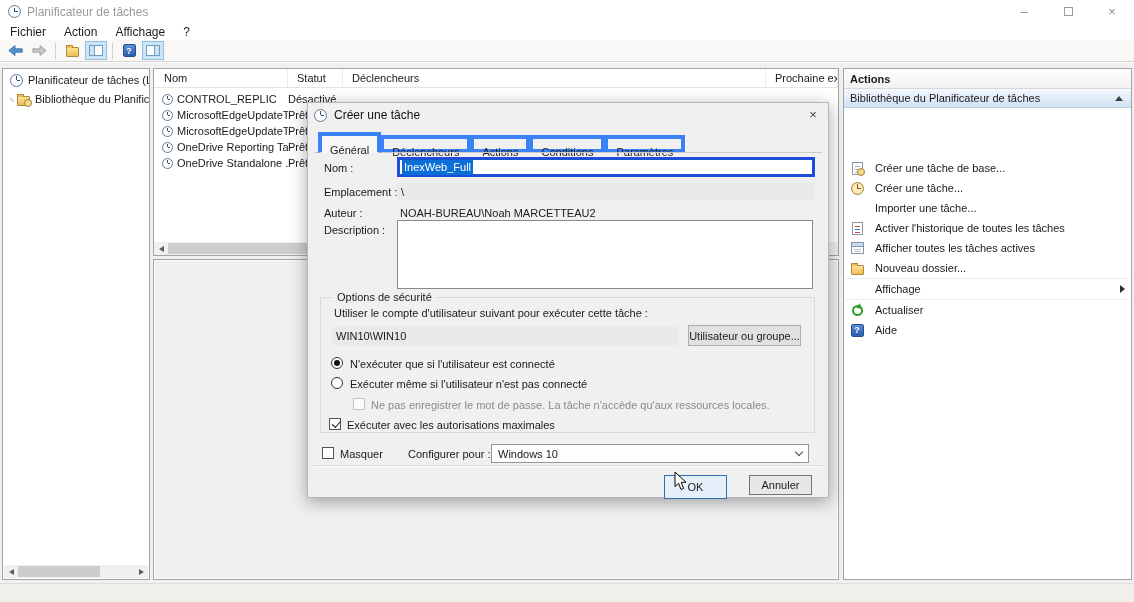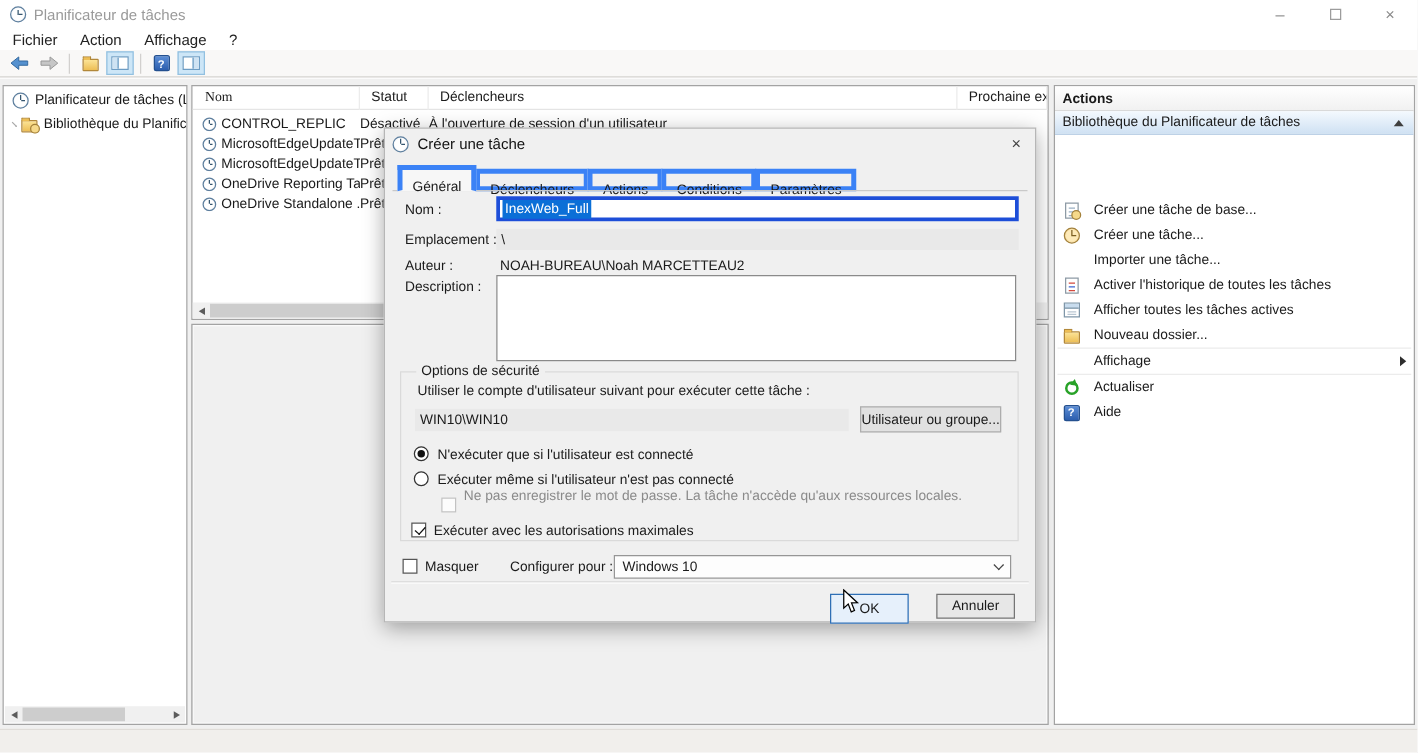--- a/index.html
+++ b/index.html
@@ -200,7 +200,7 @@
 
   <div class="abs pane list-pane">
     <div class="list-header">
-      <div class="hcell" style="padding-left:10px;font-family:Liberation Serif, serif;">Nom</div>
+      <div class="hcell" style="padding-left:10px;">Nom</div>
       <div class="hcell">Statut</div>
       <div class="hcell">Déclencheurs</div>
       <div class="hcell">Prochaine exé</div>

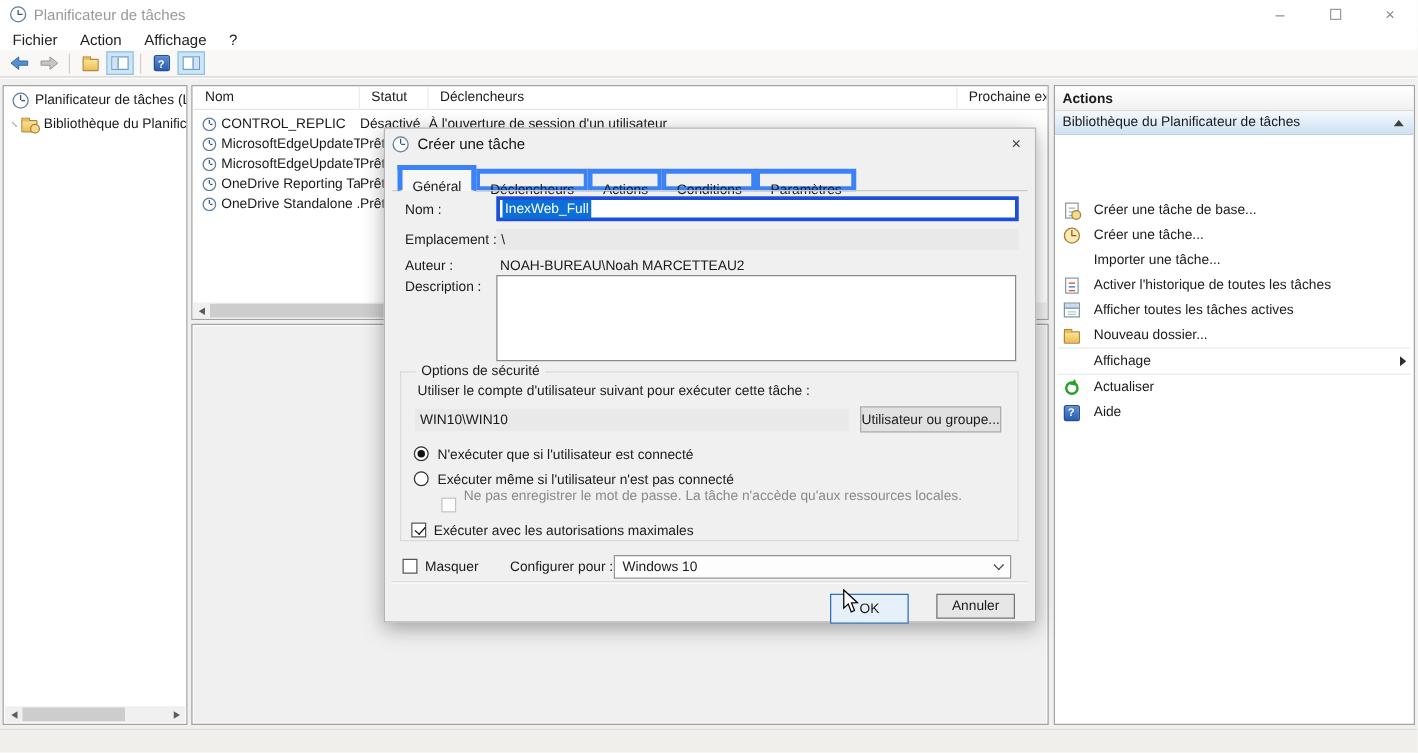--- a/index.html
+++ b/index.html
@@ -212,7 +212,6 @@
             <span>CONTROL_REPLIC</span>
           </div>
         <div class="cell">Désactivé</div>
-        <div class="cell">À l'ouverture de session d'un utilisateur</div>
         <div class="cell"></div>
       </div>
       <div class="lrow">

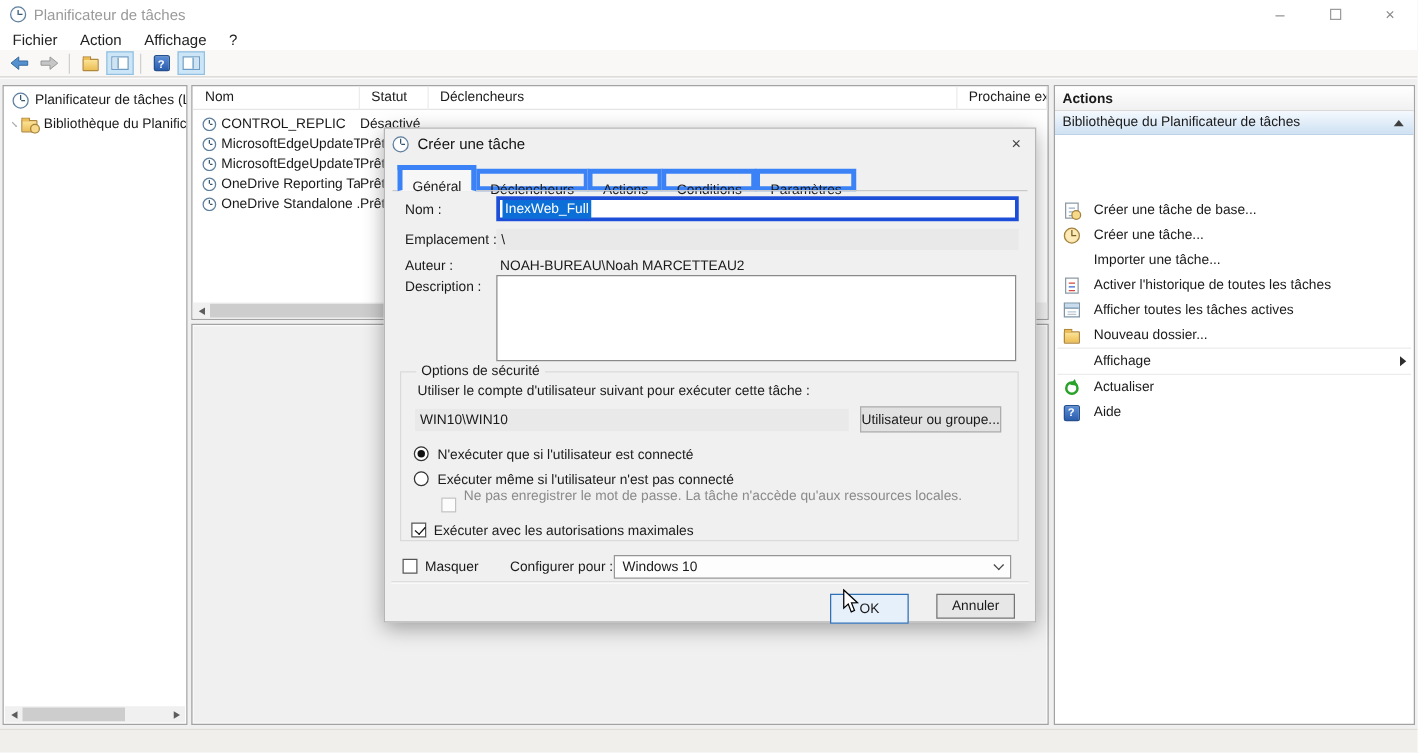--- a/index.html
+++ b/index.html
@@ -377,7 +377,7 @@
     <span class="radio" style="left:10px; top:79px;"></span>
     <span class="abs flabel" style="left:29px; top:80px;">Exécuter même si l'utilisateur n'est pas connecté</span>
     <span class="cb disabled" style="left:32px; top:100px;"></span>
-    <span class="abs flabel dim" style="left:50px; top:93px;">Ne pas enregistrer le mot de passe. La tâche n'accède qu'aux ressources locales.</span>
+    <span class="abs flabel dim" style="left:50px; top:101px;">Ne pas enregistrer le mot de passe. La tâche n'accède qu'aux ressources locales.</span>
     <span class="cb checked" style="left:8px; top:120px;"></span>
     <span class="abs flabel" style="left:26px; top:121px;">Exécuter avec les autorisations maximales</span>
   </div>

